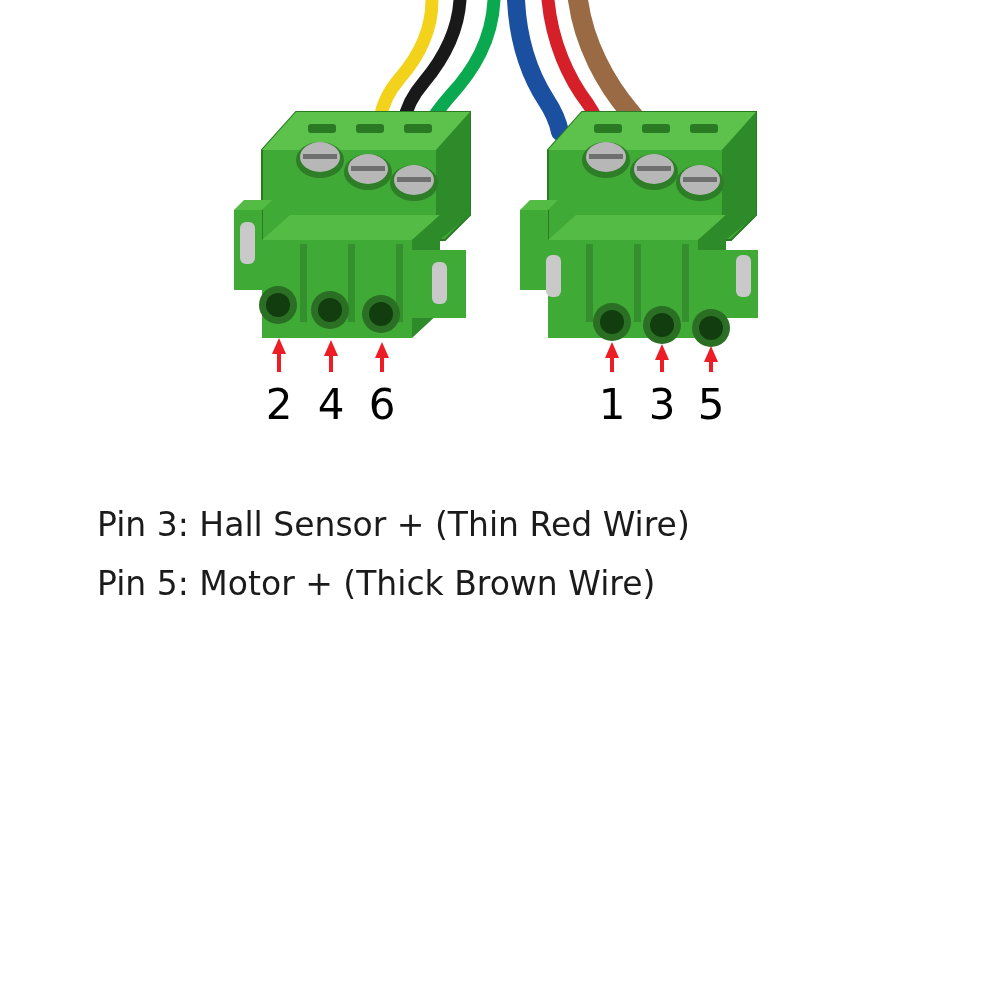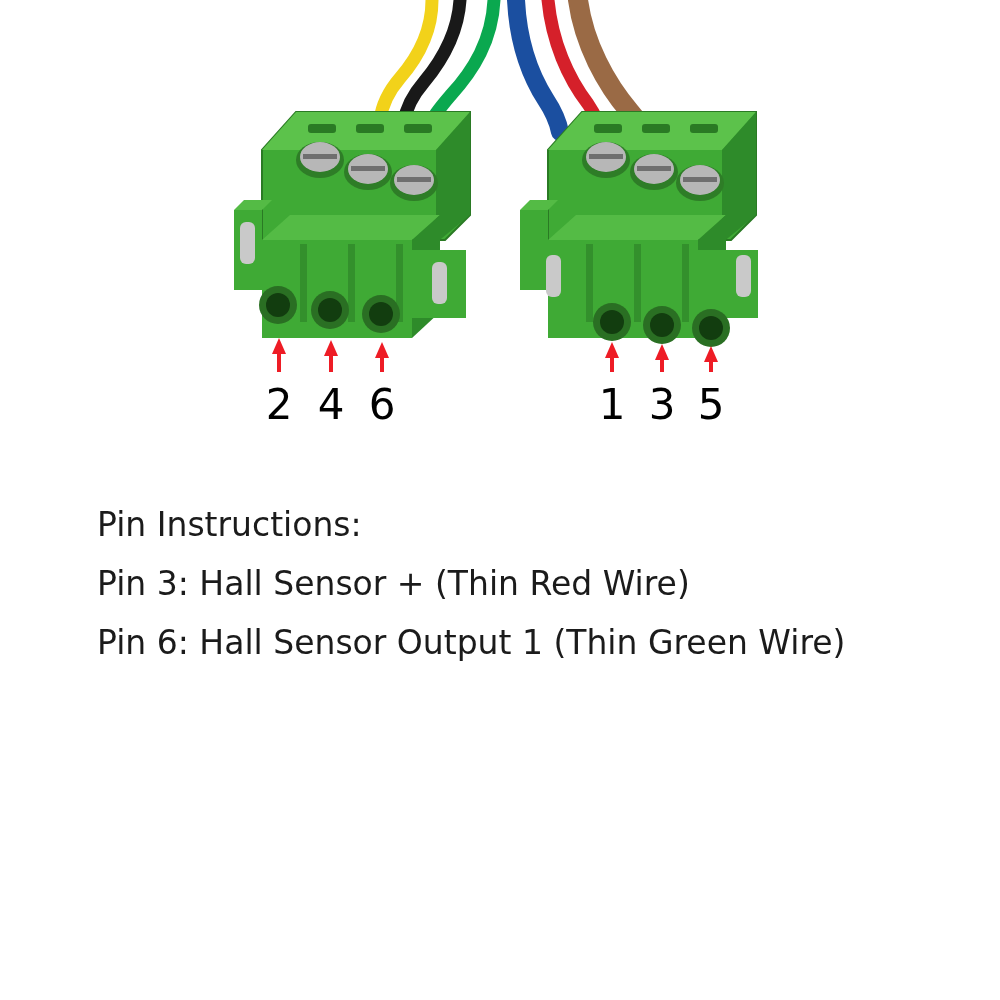--- a/index.html
+++ b/index.html
@@ -196,7 +196,6 @@
 </div>
 
 <div id="instructions">
-  <div class="line">Pin Instructions:</div>
   <div class="line">Pin 3: Hall Sensor + (Thin Red Wire)</div>
   <div class="line">Pin 6: Hall Sensor Output 1 (Thin Green Wire)</div>
 </div>

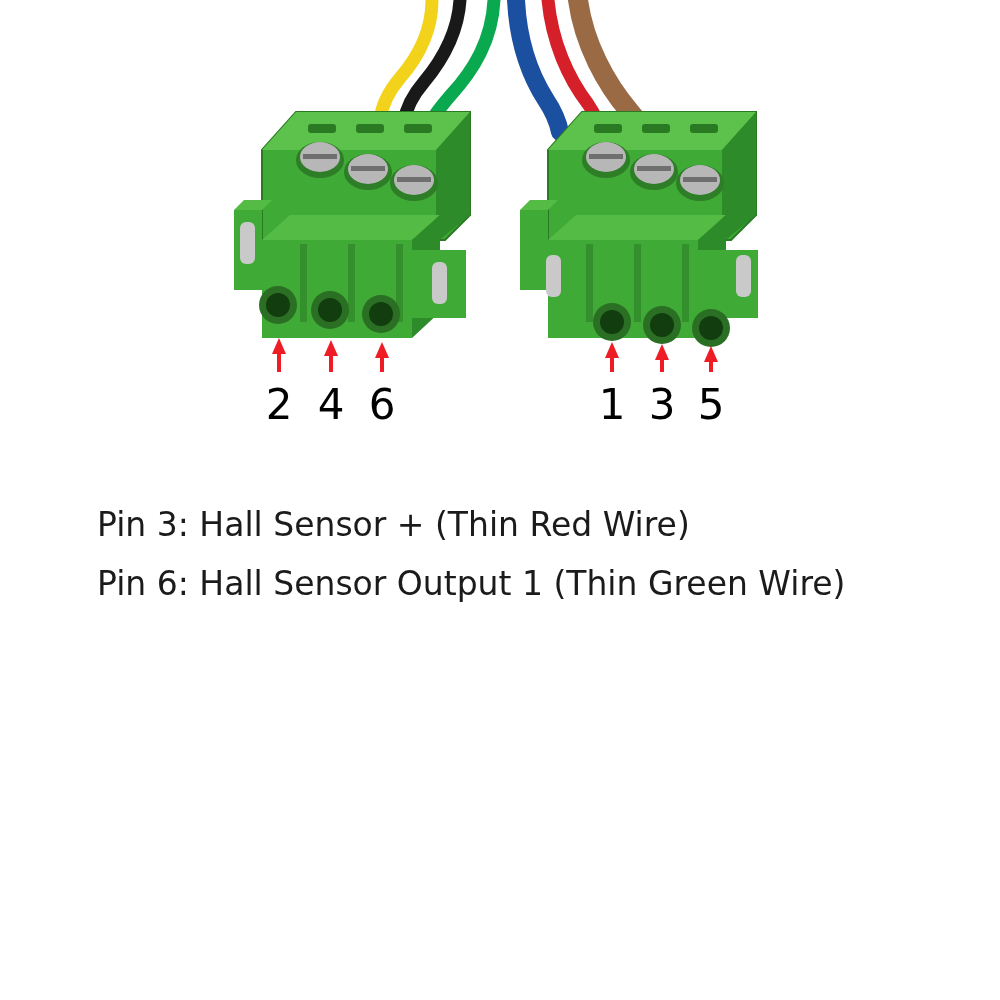--- a/index.html
+++ b/index.html
@@ -197,6 +197,7 @@
 
 <div id="instructions">
   <div class="line">Pin 3: Hall Sensor + (Thin Red Wire)</div>
+  <div class="line">Pin 5: Motor + (Thick Brown Wire)</div>
   <div class="line">Pin 6: Hall Sensor Output 1 (Thin Green Wire)</div>
 </div>
 

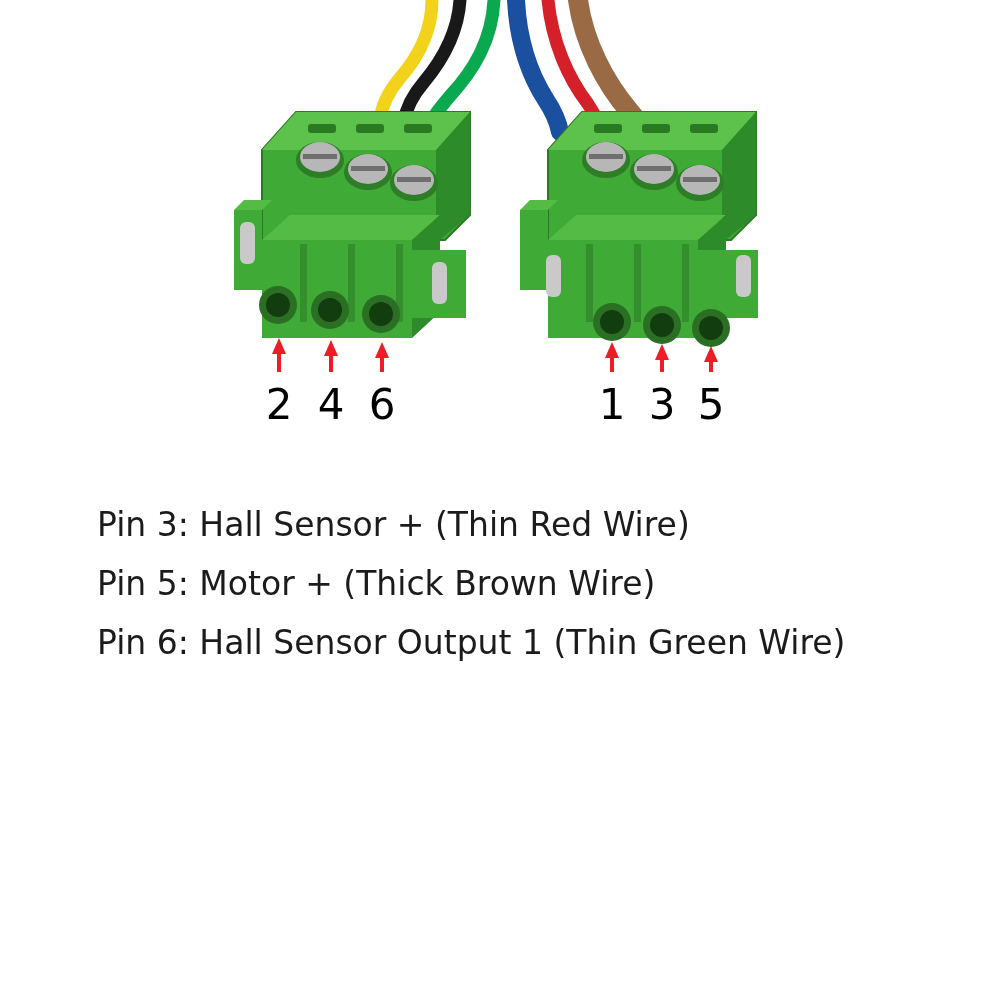--- a/index.html
+++ b/index.html
@@ -198,7 +198,6 @@
 <div id="instructions">
   <div class="line">Pin 3: Hall Sensor + (Thin Red Wire)</div>
   <div class="line">Pin 5: Motor + (Thick Brown Wire)</div>
-  <div class="line">Pin 6: Hall Sensor Output 1 (Thin Green Wire)</div>
 </div>
 
 </body></html>

